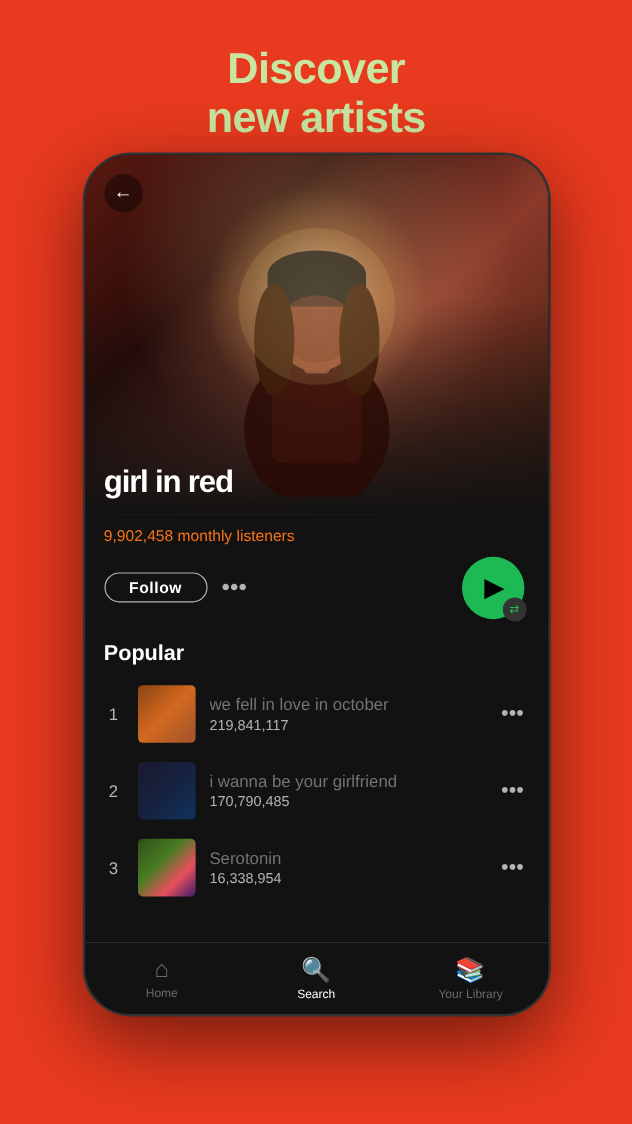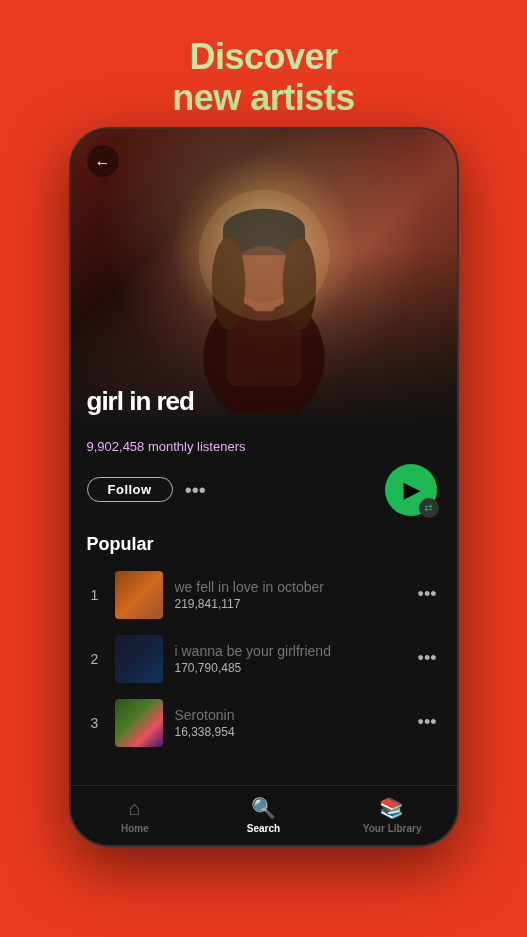--- a/index.html
+++ b/index.html
@@ -106,7 +106,7 @@
     }
 
     .monthly-listeners {
-      color: #f0abfc;
+      color: #f97316;
       font-size: 13px;
       margin-bottom: 10px;
     }

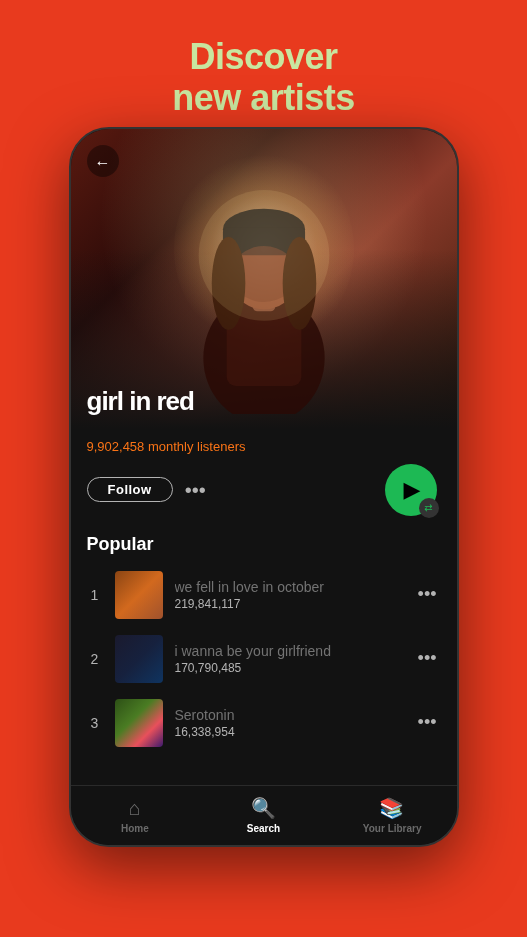--- a/index.html
+++ b/index.html
@@ -352,7 +352,7 @@
 
     .nav-label {
       font-size: 10px;
-      font-weight: 700;
+      font-weight: 400;
     }
 
     .nav-item:not(.active) .nav-icon,

